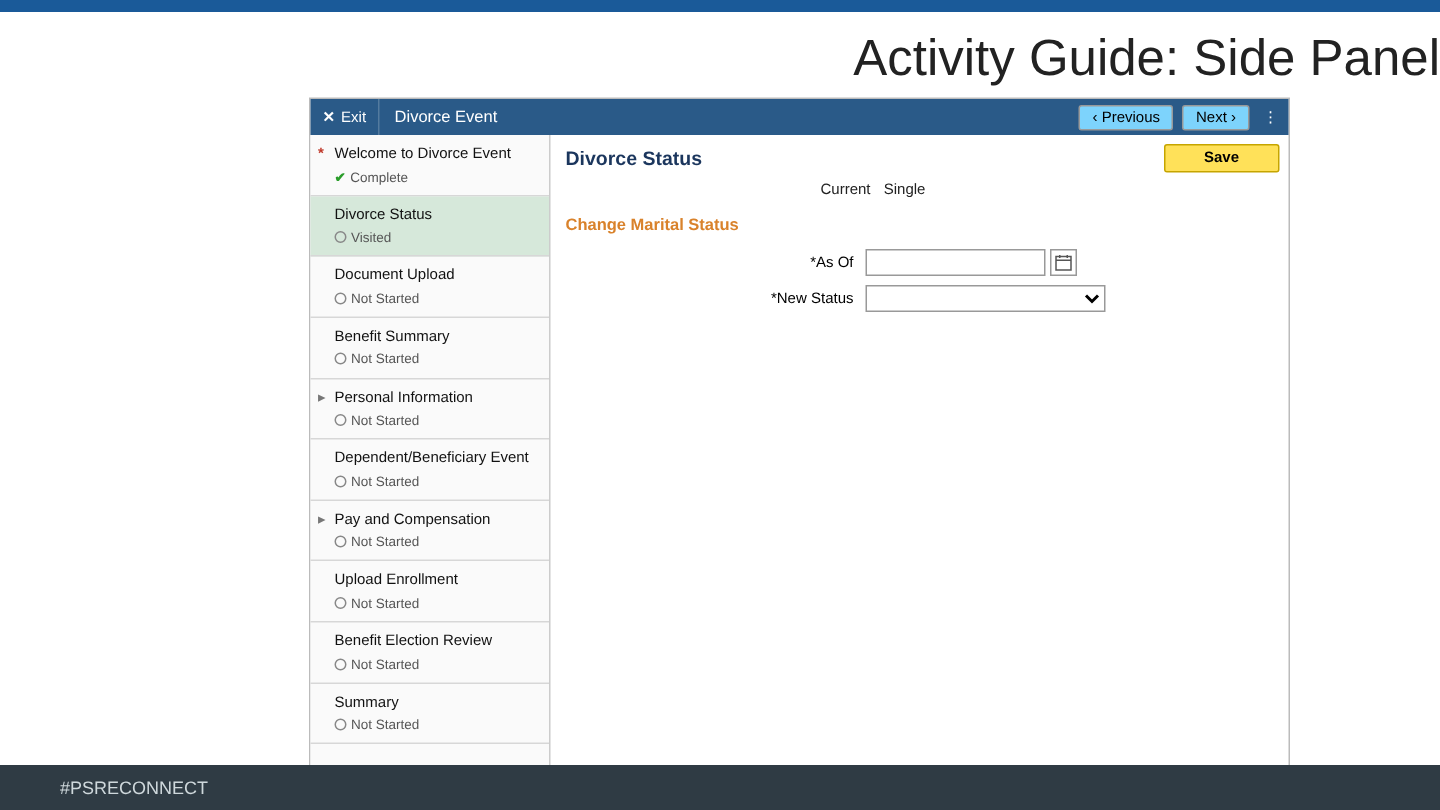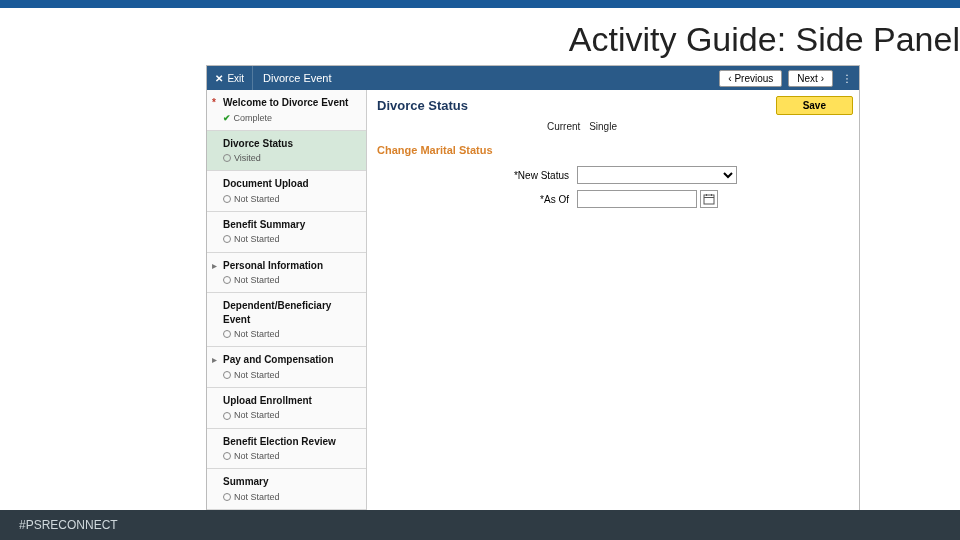--- a/index.html
+++ b/index.html
@@ -12,7 +12,7 @@
   .exit-btn .x { font-weight: bold; }
   .crumb { padding: 0 10px; font-weight: normal; font-size: 11px; flex: 0 0 auto; }
   .header-spacer { flex: 1; }
-  .nav-btn { background: #ffffff; color: #000; border: 1px solid #999; border-radius: 2px; padding: 2px 8px; margin: 0 3px; font-size: 10px; cursor: pointer; text-align: right; }
+  .nav-btn { background: #7dd3fc; color: #000; border: 1px solid #999; border-radius: 2px; padding: 2px 8px; margin: 0 3px; font-size: 10px; cursor: pointer; text-align: right; }
   .more-btn { color: #fff; padding: 0 6px; cursor: pointer; letter-spacing: 1px; }
   .app-body { display: flex; min-height: 420px; }
   .side { width: 160px; border-right: 1px solid #ccc; background: #fafafa; }

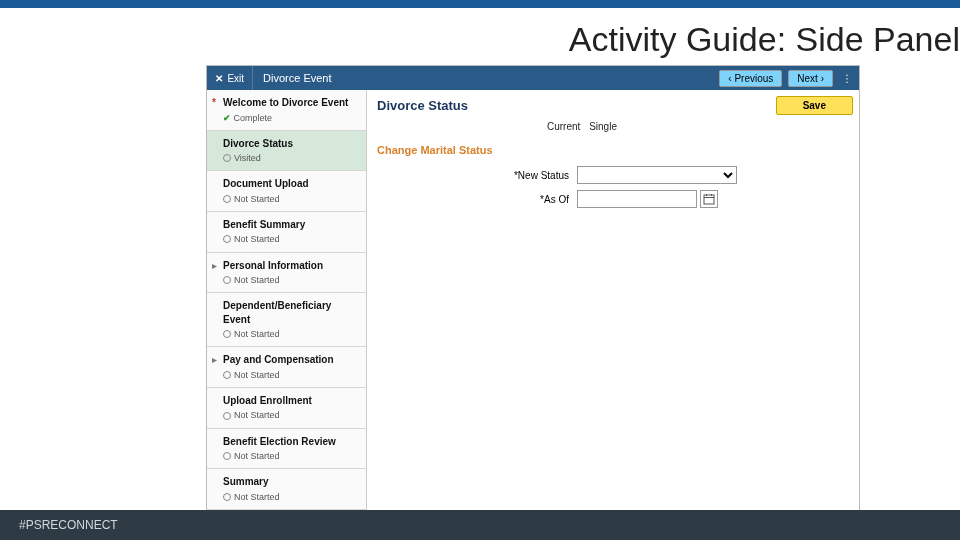--- a/index.html
+++ b/index.html
@@ -18,7 +18,7 @@
   .side { width: 160px; border-right: 1px solid #ccc; background: #fafafa; }
   .step { border-bottom: 1px solid #d7d7d7; padding: 6px 8px 6px 16px; font-size: 10px; line-height: 1.35; cursor: pointer; position: relative; }
   .step.active { background: #d6e8da; }
-  .step .title { font-weight: bold; font-size: 10px; color: #111; }
+  .step .title { font-weight: normal; font-size: 10px; color: #111; }
   .step .status { color: #555; font-size: 9px; margin-top: 2px; display: flex; align-items: center; gap: 3px; }
   .req { color: #c0392b; position: absolute; left: 5px; top: 6px; font-weight: bold; }
   .caret { position: absolute; left: 5px; top: 6px; color: #777; font-size: 10px; }

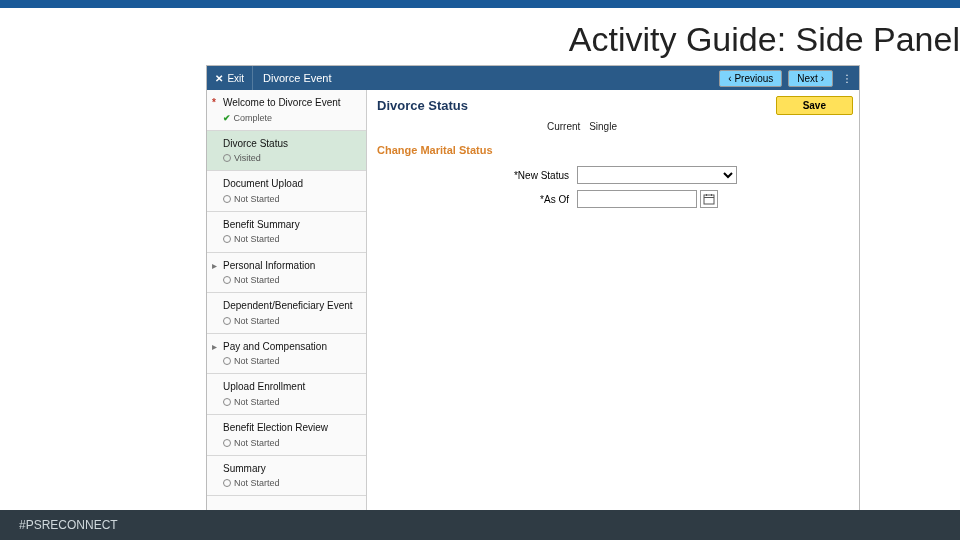--- a/index.html
+++ b/index.html
@@ -143,11 +143,6 @@
       <div class="section-h">Change Marital Status</div>
 
       <div class="form-row">
-        <div class="lbl">*New Status</div>
-        <select class="select"></select>
-      </div>
-
-      <div class="form-row">
         <div class="lbl">*As Of</div>
         <input class="text-in" value="" style="">
         <div class="date-btn">
@@ -159,6 +154,11 @@
             </svg>
         </div>
       </div>
+
+      <div class="form-row">
+        <div class="lbl">*New Status</div>
+        <select class="select"></select>
+      </div>
     </div>
   </div>
 </div>

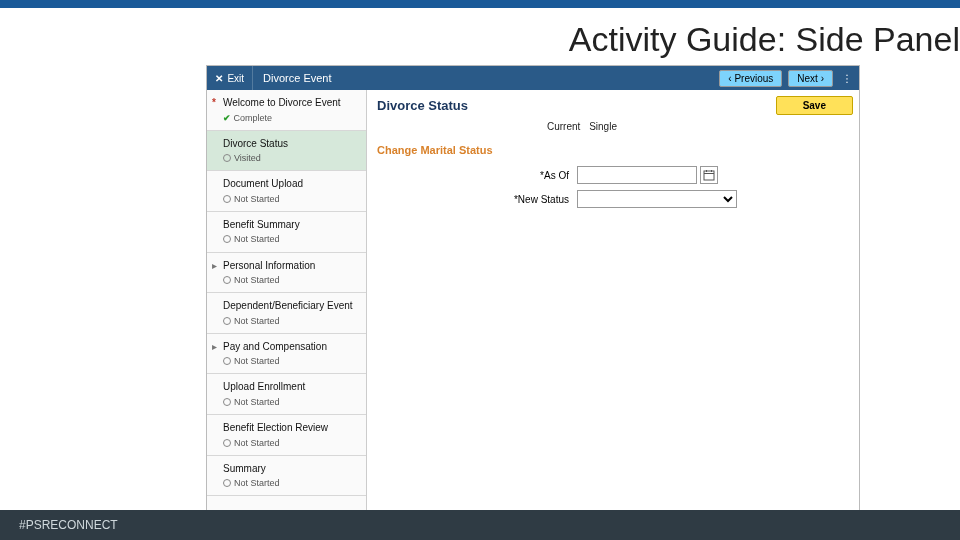--- a/index.html
+++ b/index.html
@@ -35,7 +35,7 @@
   .select { width: 160px; height: 18px; border: 1px solid #999; background: #fff; font-size: 10px; }
   .text-in { width: 120px; height: 18px; border: 1px solid #999; font-size: 10px; padding: 0 2px; }
   .date-btn { width: 18px; height: 18px; border: 1px solid #999; background: #fff; margin-left: 3px; display:flex; align-items:center; justify-content:center; cursor:pointer; }
-  .footer-bar { position: absolute; left: 0; right: 0; bottom: 0; height: 30px; background: #2f3b44; color: #cfd8dc; display: flex; align-items: center; padding-left: 19px; font-size: 12px; }
+  .footer-bar { position: absolute; left: 0; right: 0; bottom: 0; height: 30px; background: #2f3b44; color: #cfd8dc; display: flex; align-items: center; padding-left: 40px; font-size: 12px; }
 </style>
 </head>
 <body>

